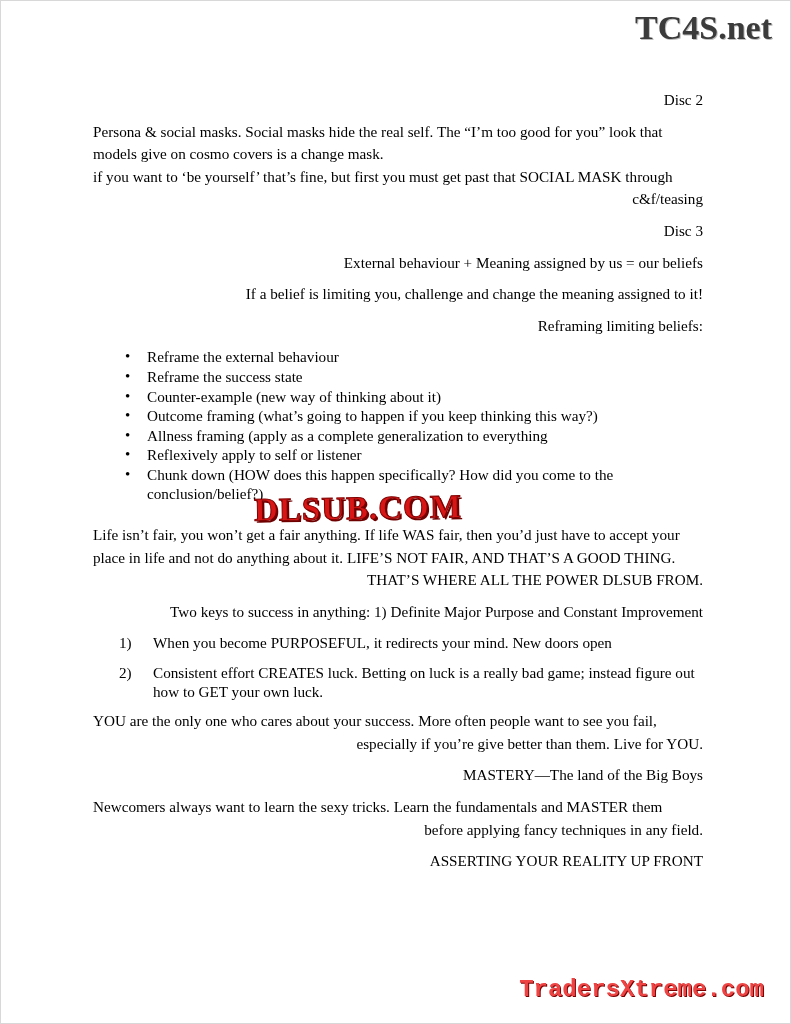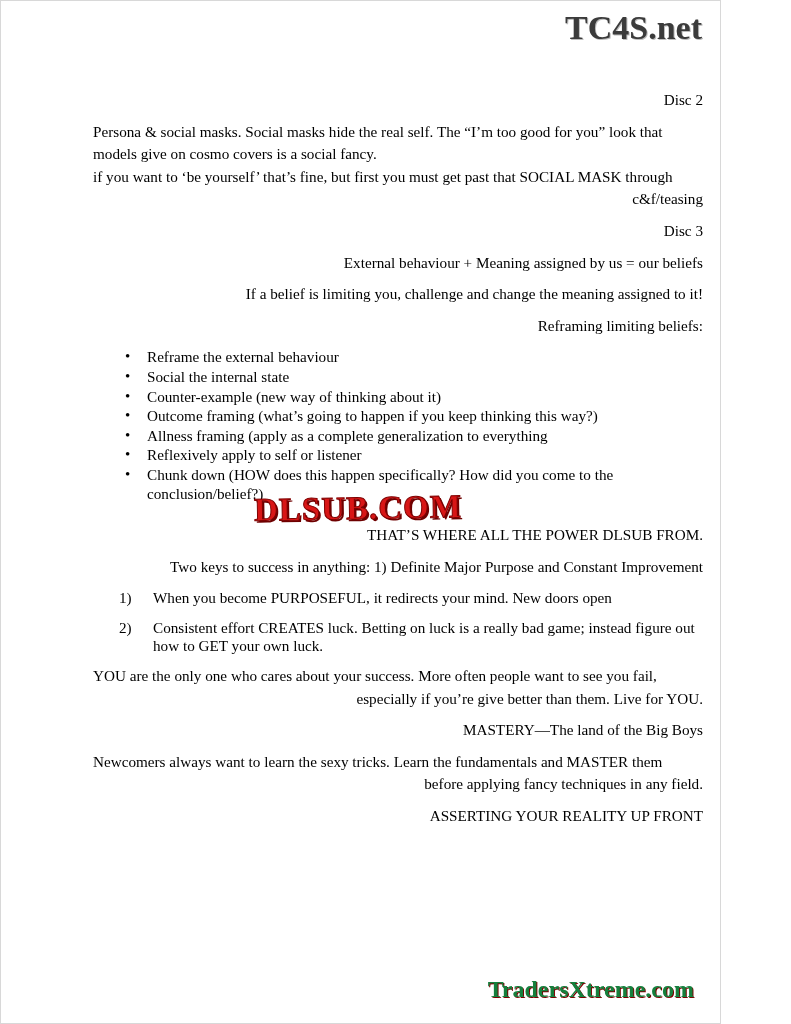--- a/index.html
+++ b/index.html
@@ -17,7 +17,7 @@
   }
   .page {
     position: relative;
-    width: 721px;
+    width: 791px;
     height: 1024px;
     box-sizing: border-box;
     border: 1px solid #d8d8d8;

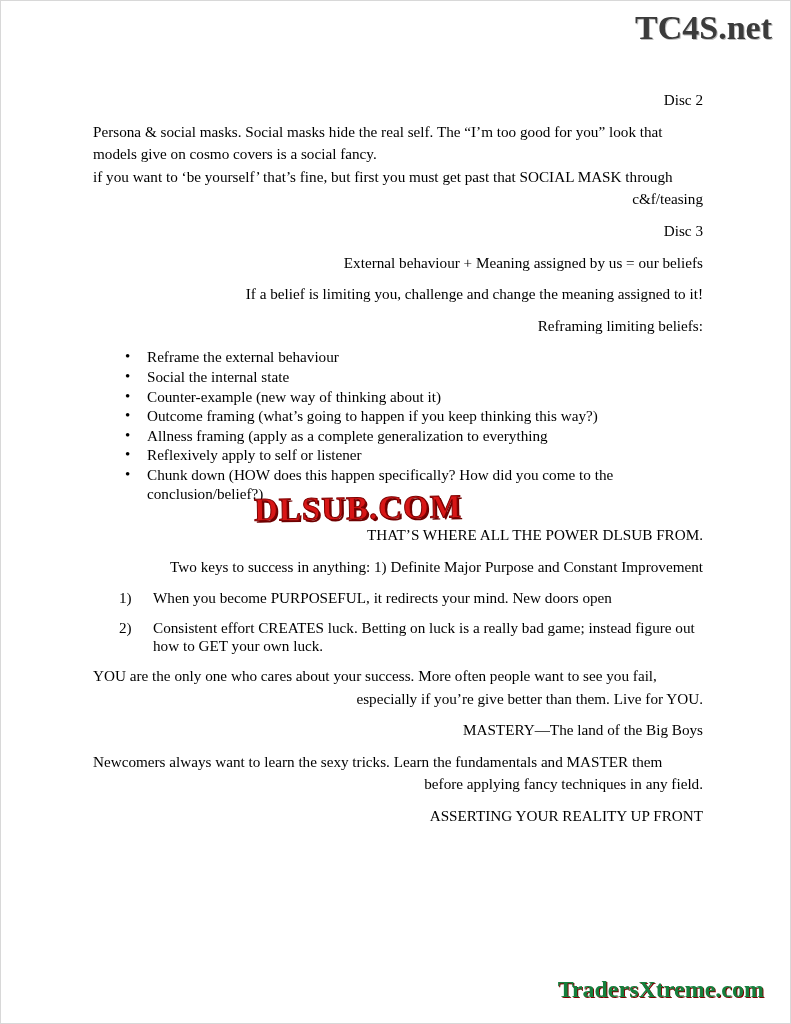--- a/index.html
+++ b/index.html
@@ -125,7 +125,7 @@
     <p class="para">Disc 2</p>
 
     <p class="tight">Persona &amp; social masks. Social masks hide the real self. The “I’m too good for you” look that</p>
-    <p class="tight">models give on cosmo covers is a social fancy.</p>
+    <p class="tight">models give on cosmo covers is a change mask.</p>
     <p class="tight">if you want to ‘be yourself’ that’s fine, but first you must get past that SOCIAL MASK through</p>
     <p class="para">c&amp;f/teasing</p>
 

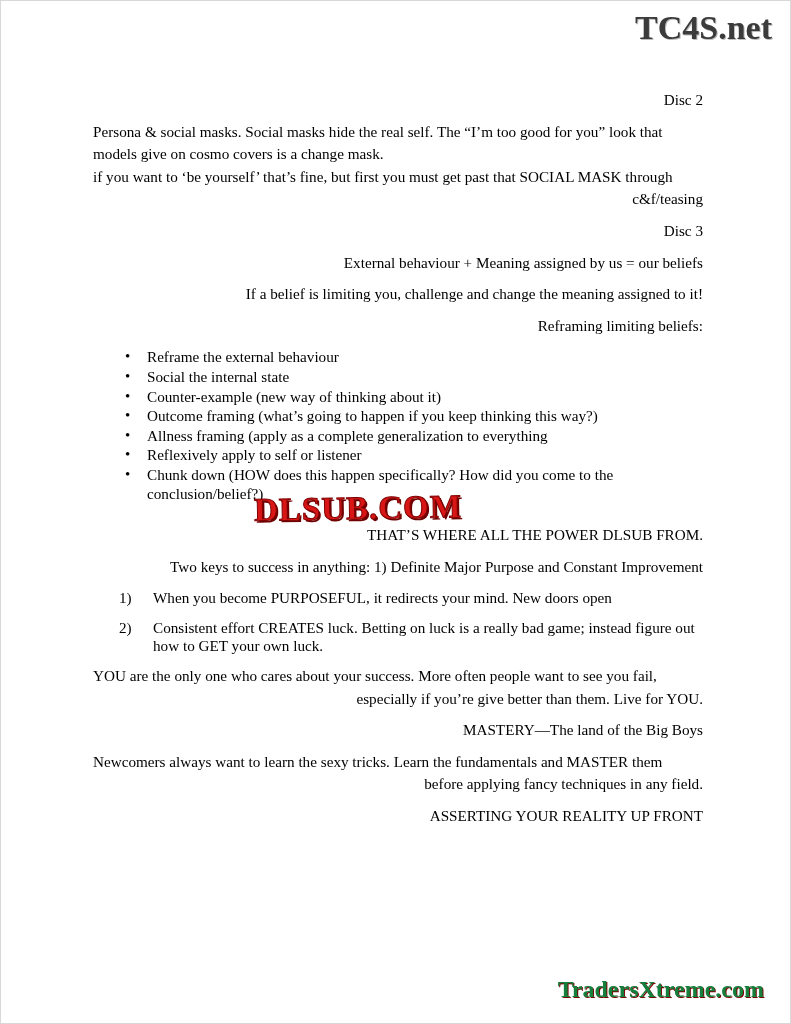--- a/index.html
+++ b/index.html
@@ -139,7 +139,7 @@
 
     <ul class="bullets">
       <li>Reframe the external behaviour</li>
-      <li>Social the internal state</li>
+      <li>Reframe the success state</li>
       <li>Counter-example (new way of thinking about it)</li>
       <li>Outcome framing (what’s going to happen if you keep thinking this way?)</li>
       <li>Allness framing (apply as a complete generalization to everything</li>

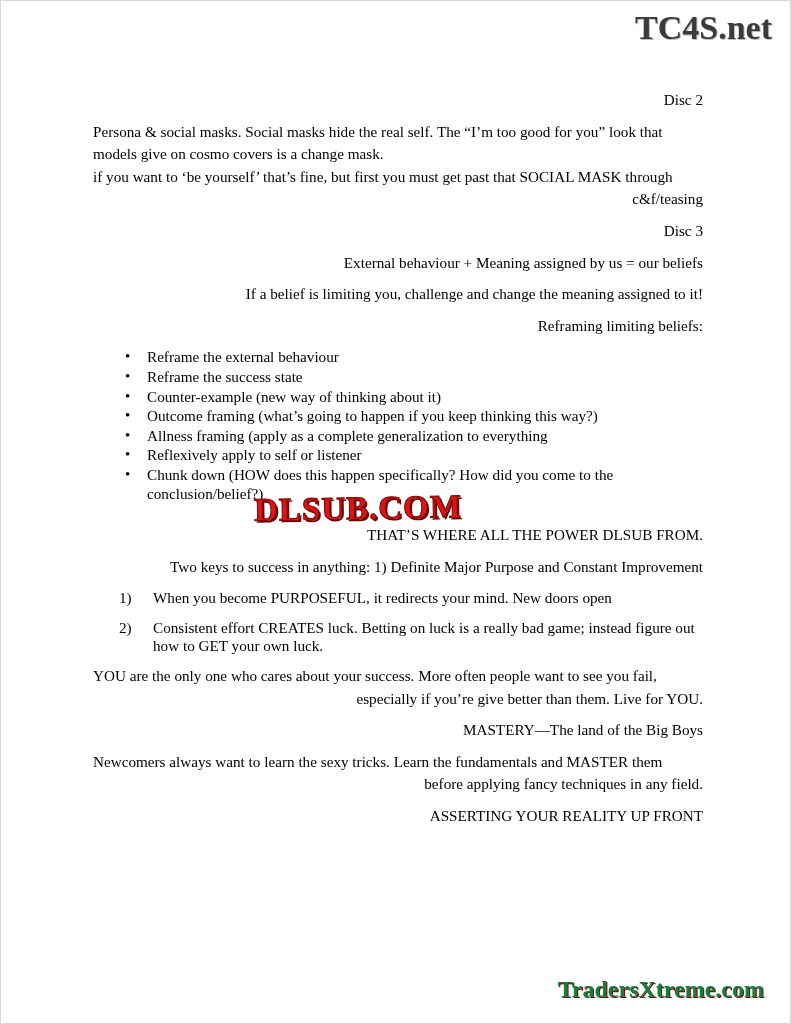--- a/index.html
+++ b/index.html
@@ -147,6 +147,7 @@
       <li>Chunk down (HOW does this happen specifically? How did you come to the conclusion/belief?)</li>
     </ul>
 
+    <p class="tight">Life isn’t fair, you won’t get a fair anything. If life WAS fair, then you’d just have to accept your</p>
     <p class="para">THAT’S WHERE ALL THE POWER DLSUB FROM.</p>
 
     <p class="para">Two keys to success in anything: 1) Definite Major Purpose and Constant Improvement</p>

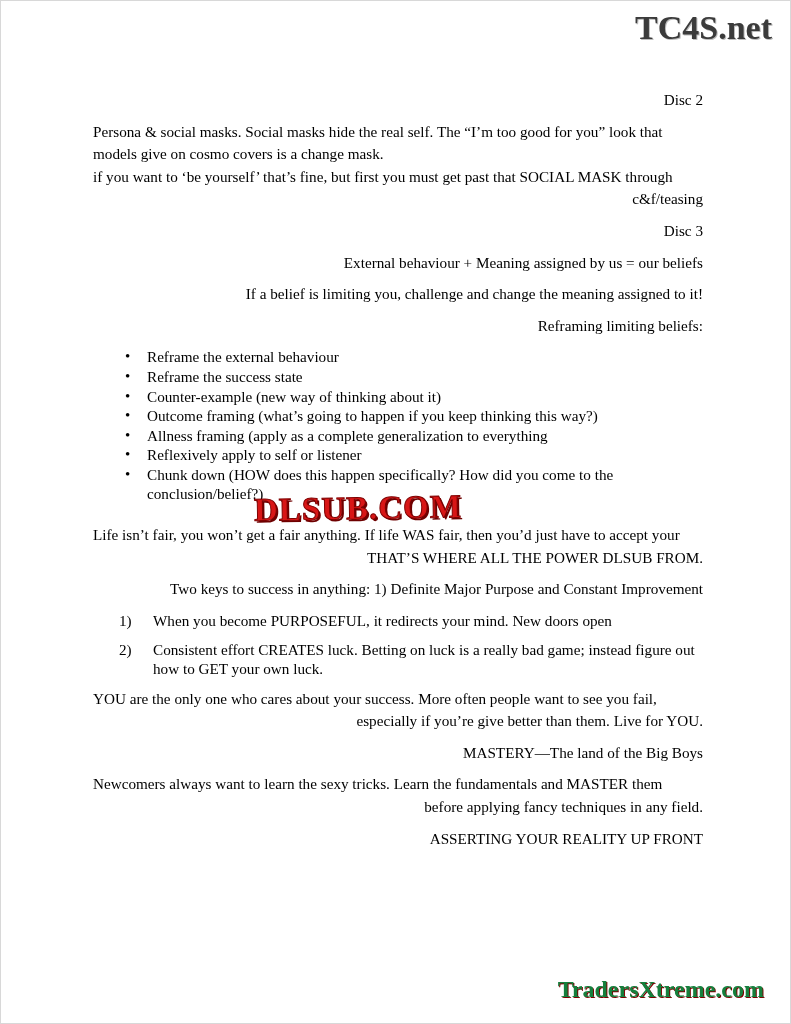--- a/index.html
+++ b/index.html
@@ -148,6 +148,7 @@
     </ul>
 
     <p class="tight">Life isn’t fair, you won’t get a fair anything. If life WAS fair, then you’d just have to accept your</p>
+    <p class="tight">place in life and not do anything about it. LIFE’S NOT FAIR, AND THAT’S A GOOD THING.</p>
     <p class="para">THAT’S WHERE ALL THE POWER DLSUB FROM.</p>
 
     <p class="para">Two keys to success in anything: 1) Definite Major Purpose and Constant Improvement</p>

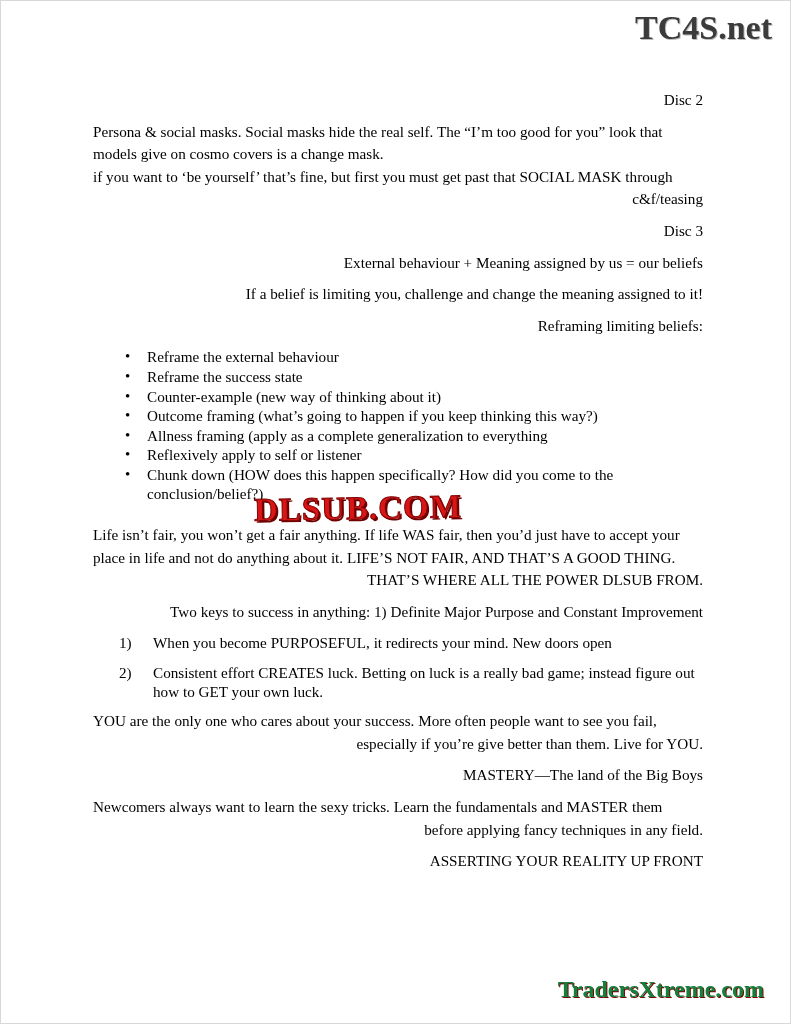--- a/index.html
+++ b/index.html
@@ -39,10 +39,10 @@
     position: absolute;
     bottom: 20px;
     right: 26px;
-    font-family: Liberation Serif, serif;
+    font-family: Liberation Mono, monospace;
     font-weight: bold;
     font-size: 24px;
-    color: #15803d;
+    color: #ef4444;
     text-shadow: 1px 1px 0 #7a0000;
   }
   

